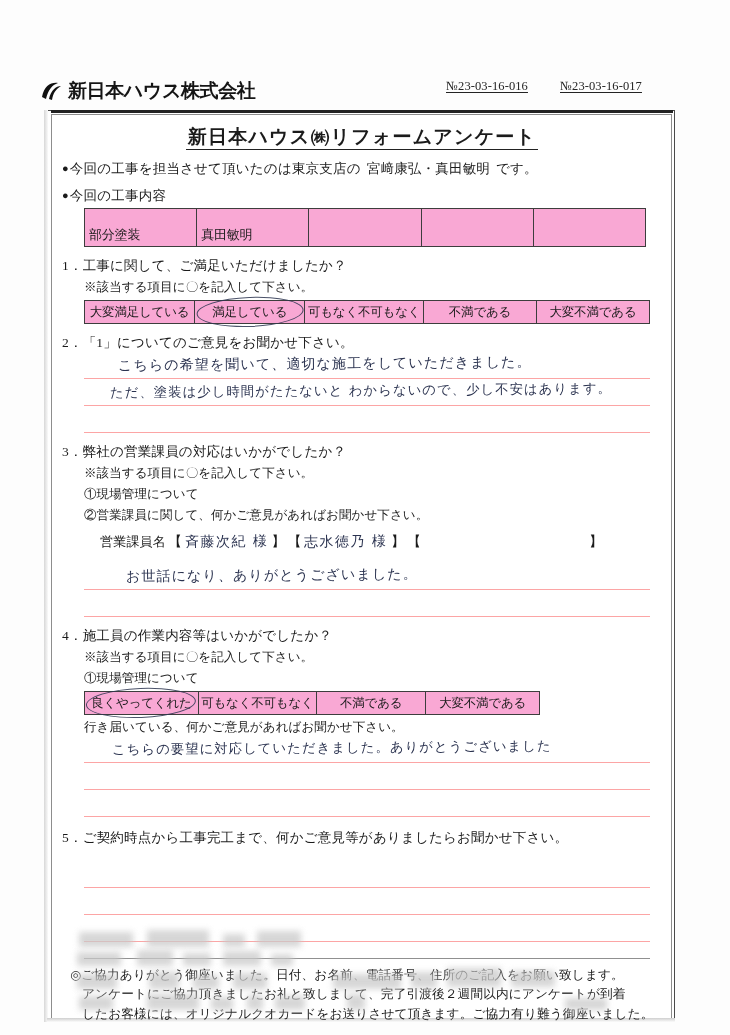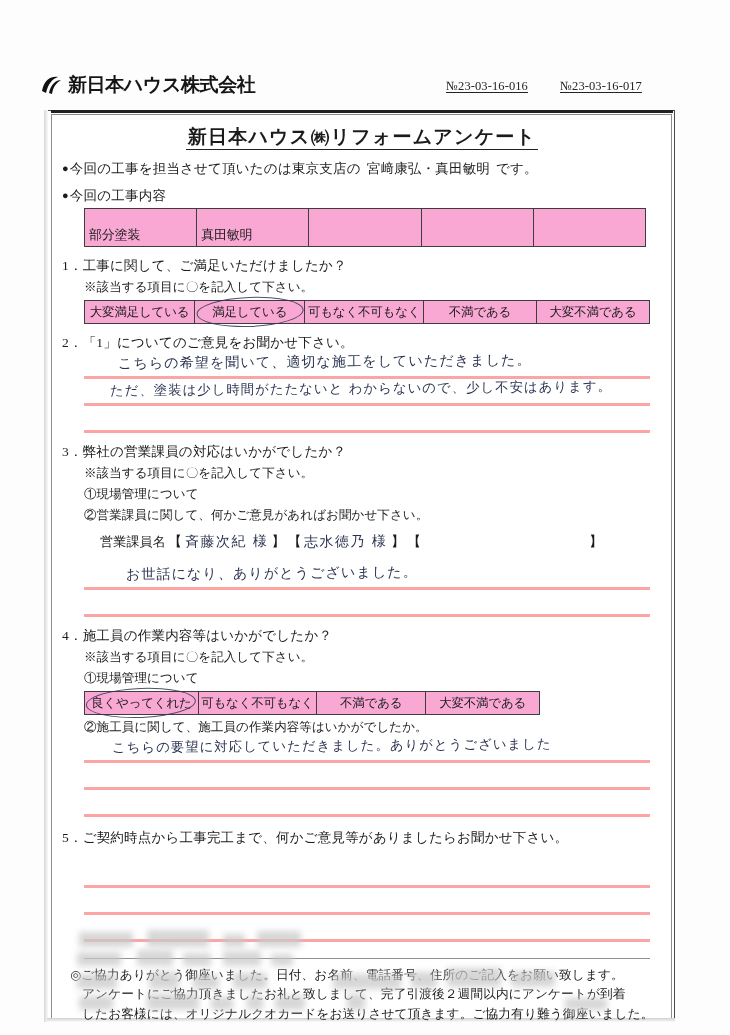--- a/index.html
+++ b/index.html
@@ -31,7 +31,7 @@
   }
   #logo-wrap {
     position: absolute;
-    left: 38px; top: 2px;
+    left: 38px; top: 8px;
     display: flex; align-items: center; gap: 5px;
   }
   #logo-mark {

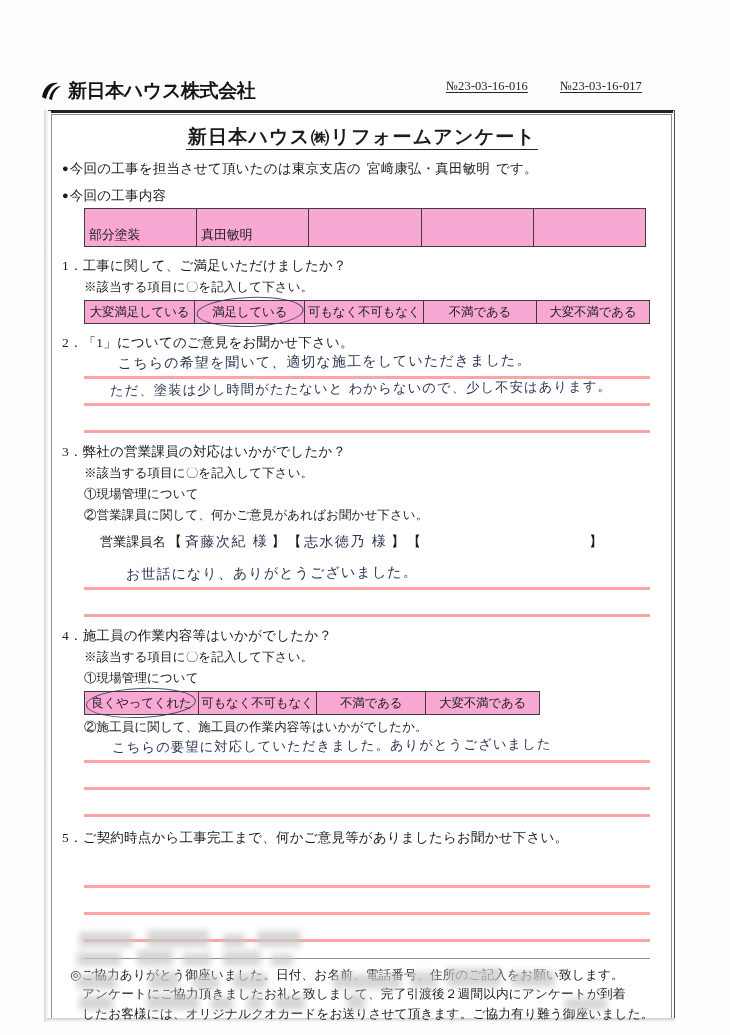--- a/index.html
+++ b/index.html
@@ -202,7 +202,7 @@
 
   
   .rule {
-    border-bottom: 3px solid #fca5a5;
+    border-bottom: 1px solid #fca5a5;
     height: 27px;
     position: relative;
     margin-left: 22px;

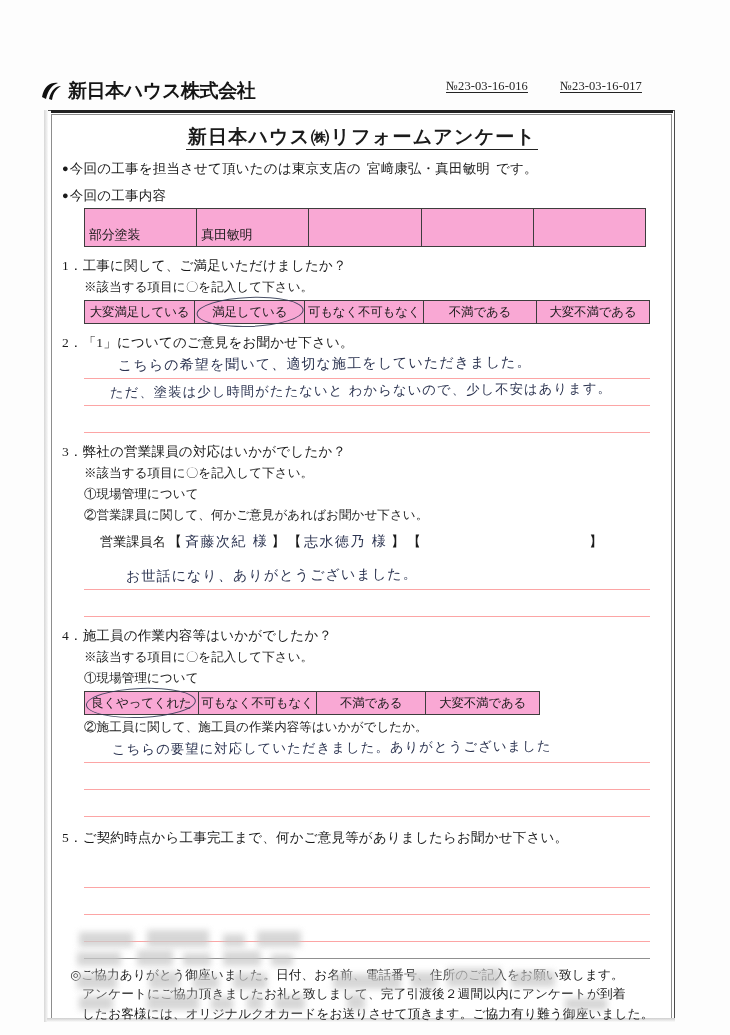--- a/index.html
+++ b/index.html
@@ -401,7 +401,7 @@
       </tbody>
         </table>
     </div>
-    <div class="q-sub">②施工員に関して、施工員の作業内容等はいかがでしたか。</div>
+    <div class="q-sub">行き届いている、何かご意見があればお聞かせ下さい。</div>
 
     <div class="rule">
       <span class="hand" style="font-size:13.3px;left:28px">こちらの要望に対応していただきました。ありがとうございました</span>

